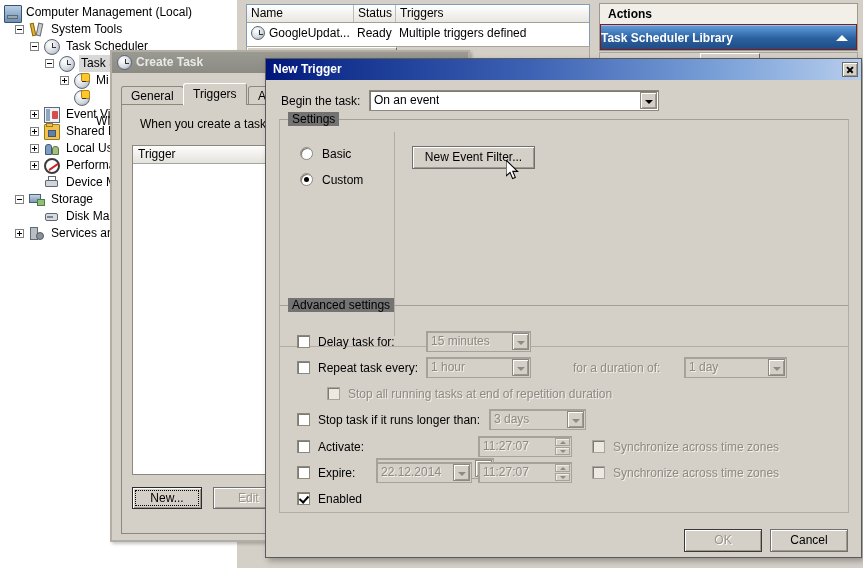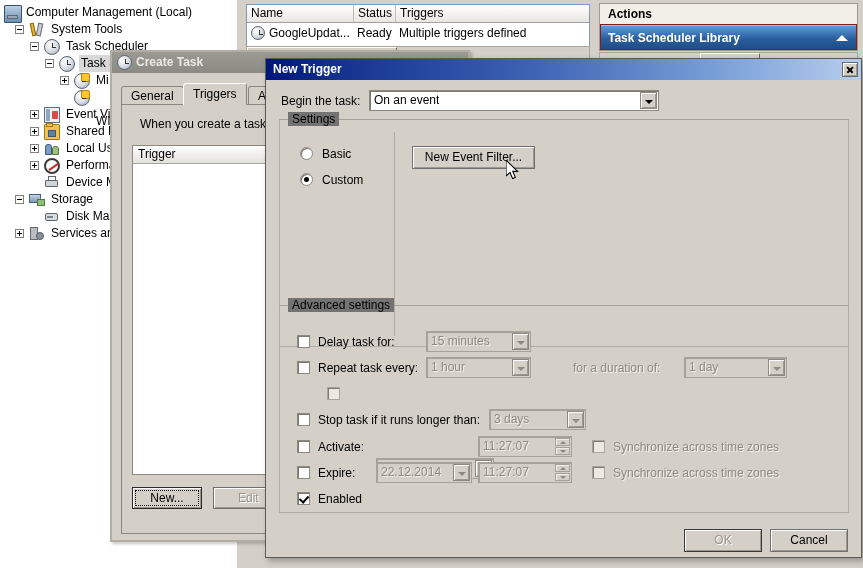--- a/index.html
+++ b/index.html
@@ -83,7 +83,7 @@
   .actions-pane{position:absolute;left:596px;top:0;width:267px;height:568px;background:#d4d0c8;}
   .ap-box{position:absolute;left:3px;top:3px;width:259px;height:48px;border:1px solid #9d998f;background:#7f1d1d;box-sizing:border-box;}
   .ap-title{position:absolute;left:0;top:0;width:100%;height:20px;line-height:20px;padding-left:8px;font-weight:bold;font-size:12px;background:#f1efe8;box-sizing:border-box;}
-  .ap-bar{position:absolute;left:1px;top:21px;width:255px;height:24px;background:linear-gradient(#5f9bd8,#2a5f9e 55%,#1f4d86);color:#fff;font-weight:bold;font-size:12px;line-height:24px;padding-left:7px;box-sizing:border-box;border-top:1px solid #8fc0ef;}
+  .ap-bar{position:absolute;left:1px;top:21px;width:255px;height:24px;background:linear-gradient(#5f9bd8,#2a5f9e 55%,#1f4d86);color:#fff;font-weight:bold;font-size:12px;line-height:24px;box-sizing:border-box;border-top:1px solid #8fc0ef;}
   .ap-chev{position:absolute;right:8px;top:9px;width:0;height:0;border-left:6px solid transparent;border-right:6px solid transparent;border-bottom:6px solid #fff;}
   .ap-scroll{position:absolute;left:3px;top:52px;width:259px;height:13px;background:#d4d0c8;border:1px solid #a9a59a;box-sizing:border-box;}
   .ap-thumb{position:absolute;left:100px;top:0;width:60px;height:11px;background:#d4d0c8;border:1px solid #fff;border-right-color:#6b675f;border-bottom-color:#6b675f;box-sizing:border-box;}

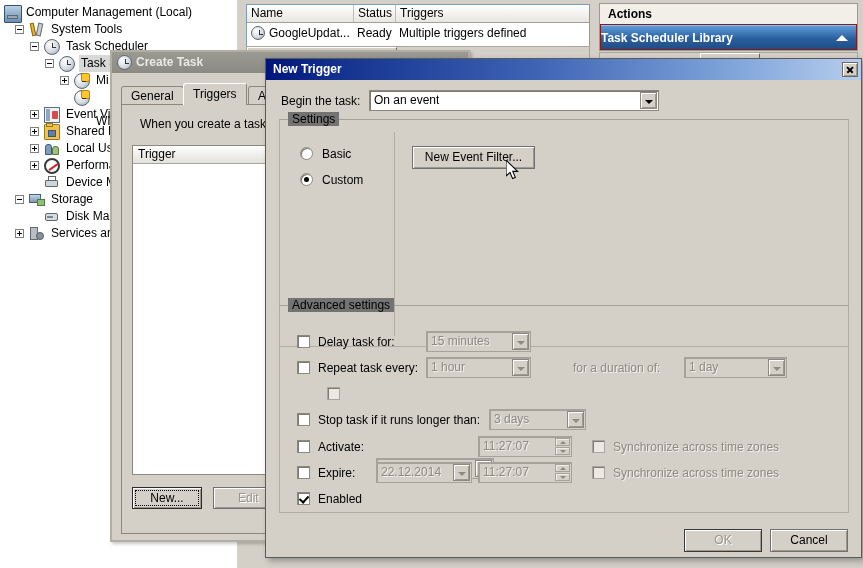--- a/index.html
+++ b/index.html
@@ -386,6 +386,7 @@
       </span>
 
       <span class="check dis" style="left:47px;top:81px;"></span>
+      <span class="lbl dis" style="left:68px;top:81px;">Stop all running tasks at end of repetition duration</span>
 
       <span class="check" style="left:17px;top:107px;"></span>
       <span class="lbl" style="left:38px;top:107px;">Stop task if it runs longer than:</span>

